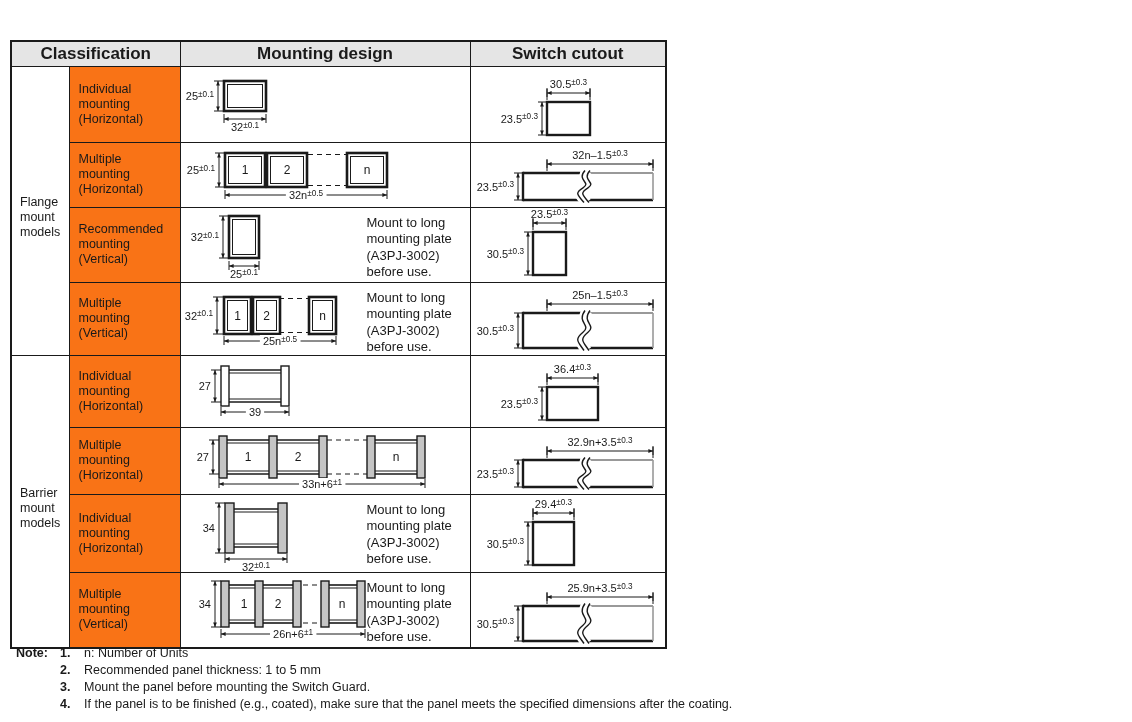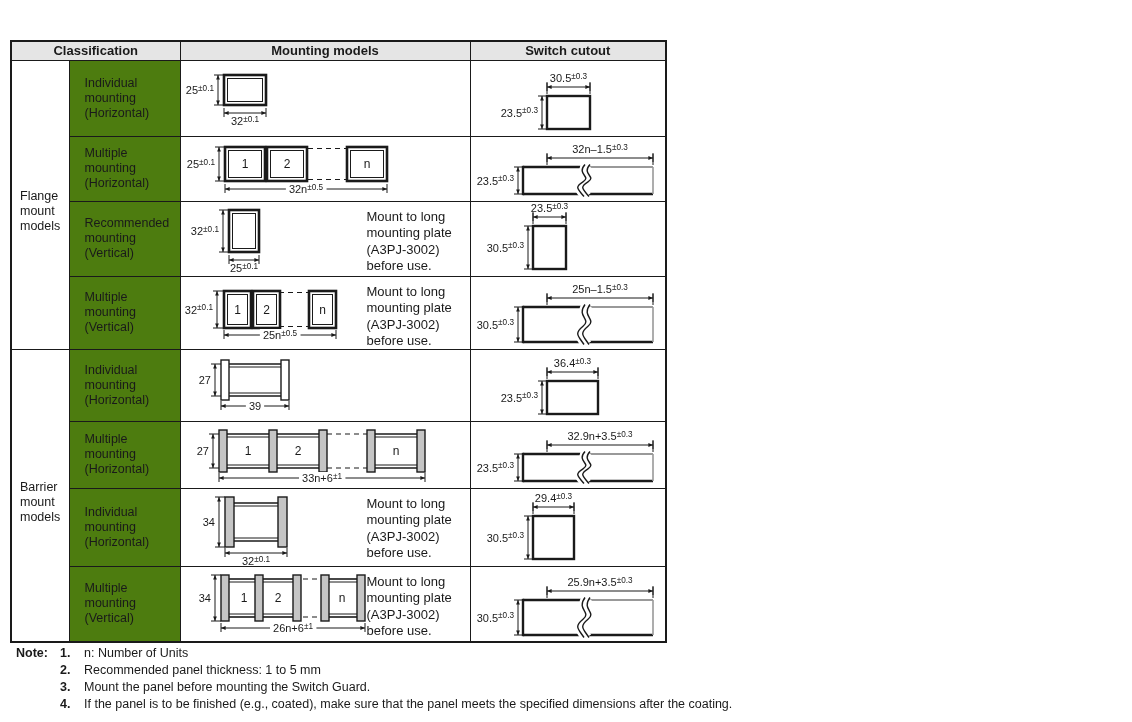--- a/index.html
+++ b/index.html
@@ -22,8 +22,8 @@
   table.models th, table.models td { border:1px solid #1a1a1a; }
   table.models th {
     background:var(--header-bg,#e5e5e5);
-    font-size:13px; font-weight:bold; text-align:center;
-    height:19px; padding:1px 17px;
+    font-size:17px; font-weight:bold; text-align:center;
+    height:25px; padding:1px 17px;
   }
   td.group {
     font-size:12.5px; vertical-align:middle; text-align:left;

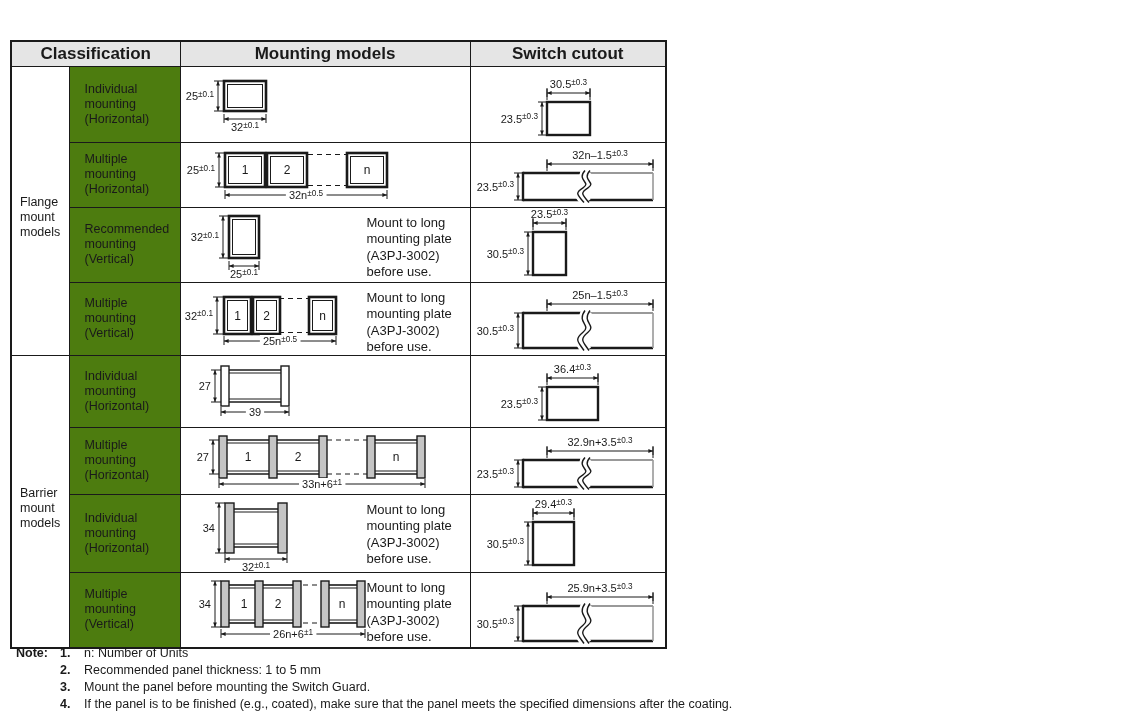--- a/index.html
+++ b/index.html
@@ -62,7 +62,7 @@
     <thead>
       <tr>
         <th colspan="2">Classification</th>
-        <th>Mounting models</th>
+        <th>Mounting design</th>
         <th>Switch cutout</th>
       </tr>
     </thead>

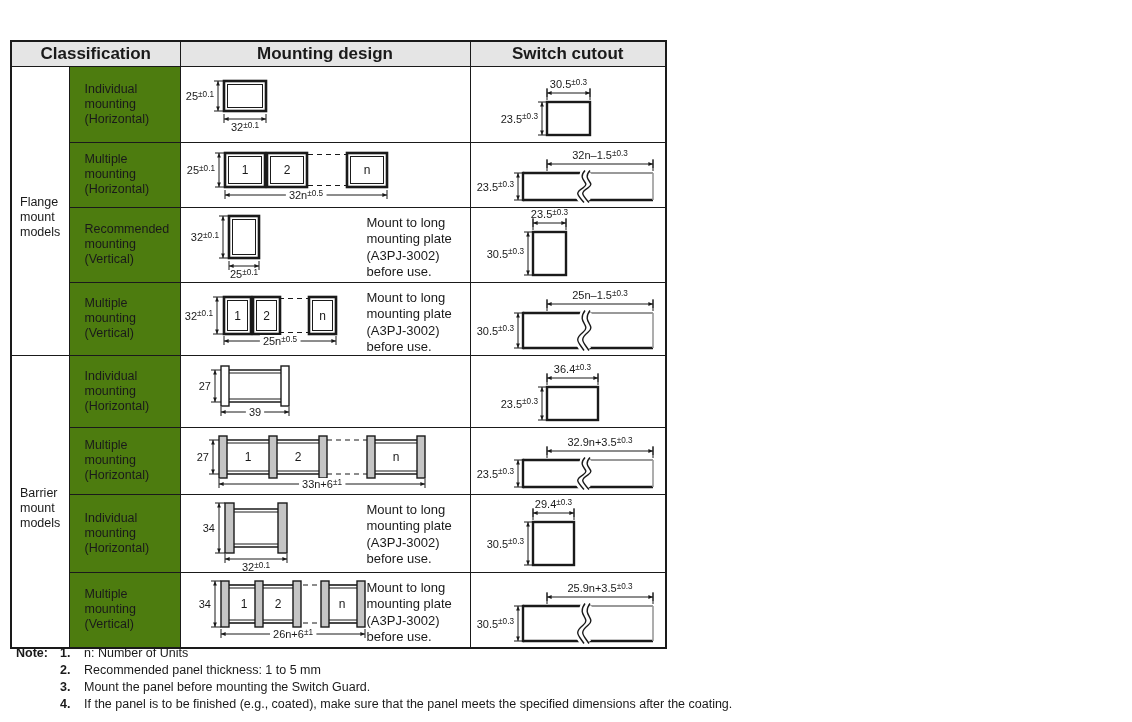--- a/index.html
+++ b/index.html
@@ -31,7 +31,7 @@
   }
   td.cls {
     font-size:12.5px; vertical-align:middle; text-align:left;
-    padding:2px 6px 2px 15px; line-height:15px; background:#4d7c0f;
+    padding:2px 6px 2px 9px; line-height:15px; background:#f97316;
   }
   td.mnt, td.cut { padding:0; vertical-align:top; position:relative; background:#fff; }
   .diagram { position:absolute; left:0; top:0; }

